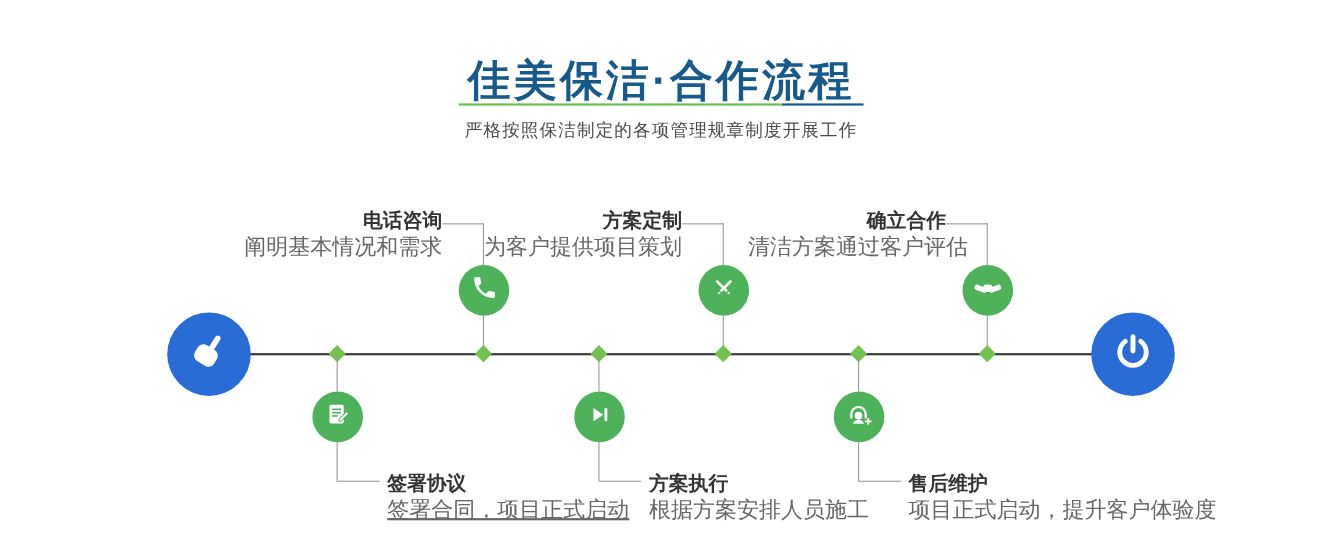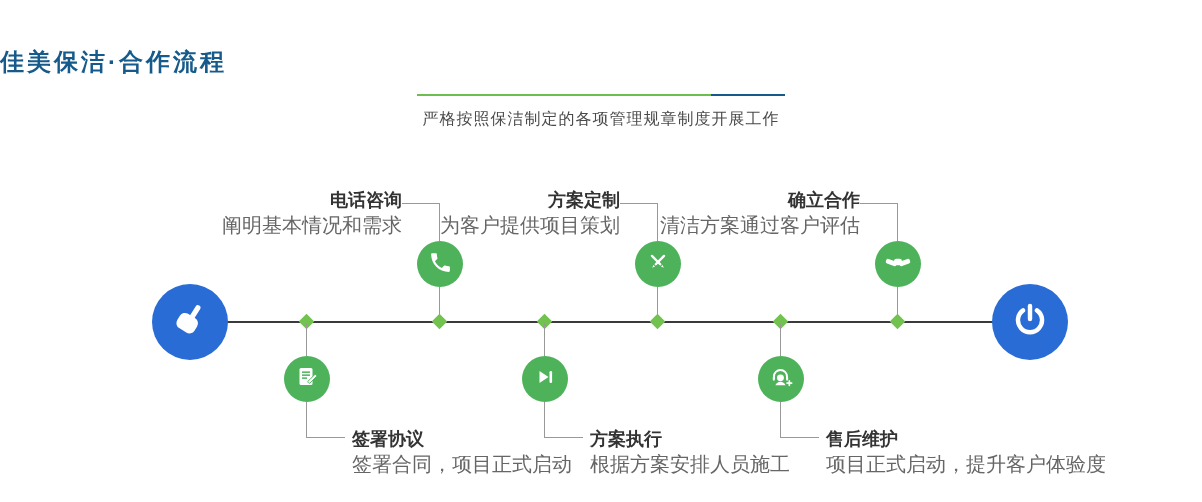--- a/index.html
+++ b/index.html
@@ -8,8 +8,8 @@
     font-family:"Liberation Sans","DejaVu Sans",sans-serif;overflow:hidden;
   }
   .page-title{
-    position:absolute;top:46px;left:0;width:100%;
-    font-size:24px;font-weight:bold;color:var(--title-blue,#155a8a);letter-spacing:3px;
+    position:absolute;top:46px;left:0;width:100%;text-align:center;
+    font-size:39px;font-weight:bold;color:var(--title-blue,#155a8a);letter-spacing:3px;
   }
   .title-underline{position:absolute;top:94px;left:50%;transform:translateX(-50%);width:368px;height:2px;display:flex;}
   .ul-green{width:294px;height:2px;background:var(--underline-green,#6cbe4e);}

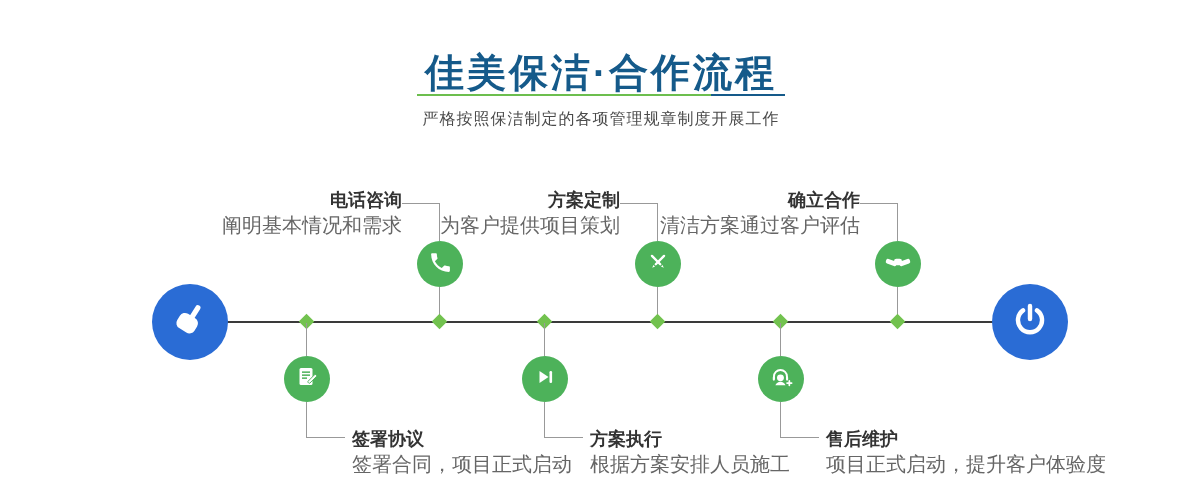--- a/index.html
+++ b/index.html
@@ -110,7 +110,7 @@
 
   <div>
     <div class="t-title" style="right:342px;top:189px;text-align:right;">确立合作</div>
-    <div class="t-desc" style="right:342px;top:216px;">清洁方案通过客户评估</div>
+    <div class="t-desc" style="right:322px;top:216px;">清洁方案通过客户评估</div>
     <div class="hline" style="left:860px;top:203px;width:38px;"></div>
     <div class="vline" style="left:897px;top:203px;height:38px;"></div>
     <div class="gcircle" style="left:875px;top:241px;">

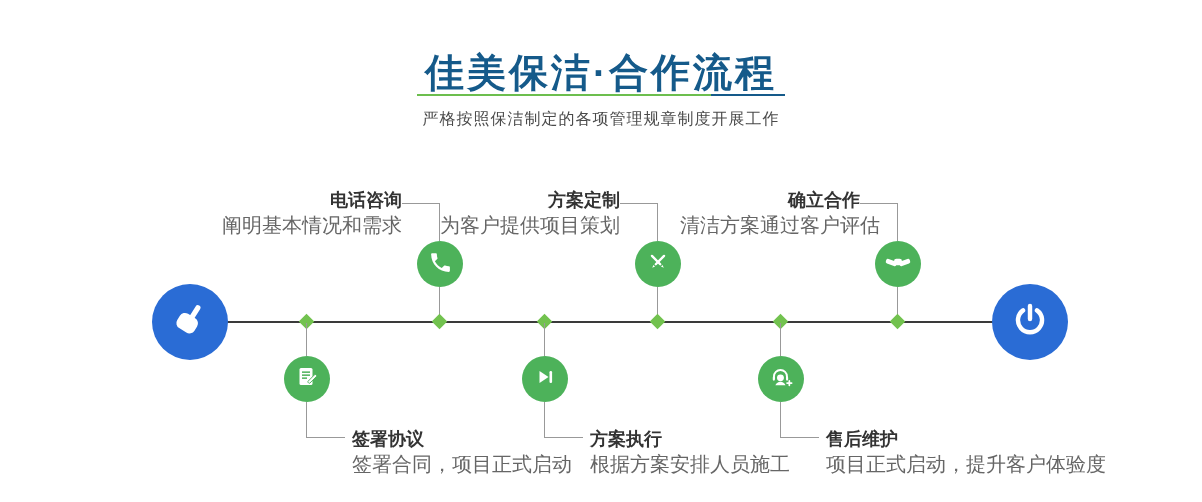--- a/index.html
+++ b/index.html
@@ -145,7 +145,7 @@
     <div class="vline" style="left:306px;top:402px;height:36px;"></div>
     <div class="hline" style="left:307px;top:437px;width:38px;"></div>
     <div class="t-title" style="left:352px;top:428px;">签署协议</div>
-    <div class="t-desc" style="left:352px;top:455px;">签署合同，项目正式启动</div>
+    <div class="t-desc" style="left:352px;top:455px;text-decoration:underline;">签署合同，项目正式启动</div>
   </div>
 
   <div>

